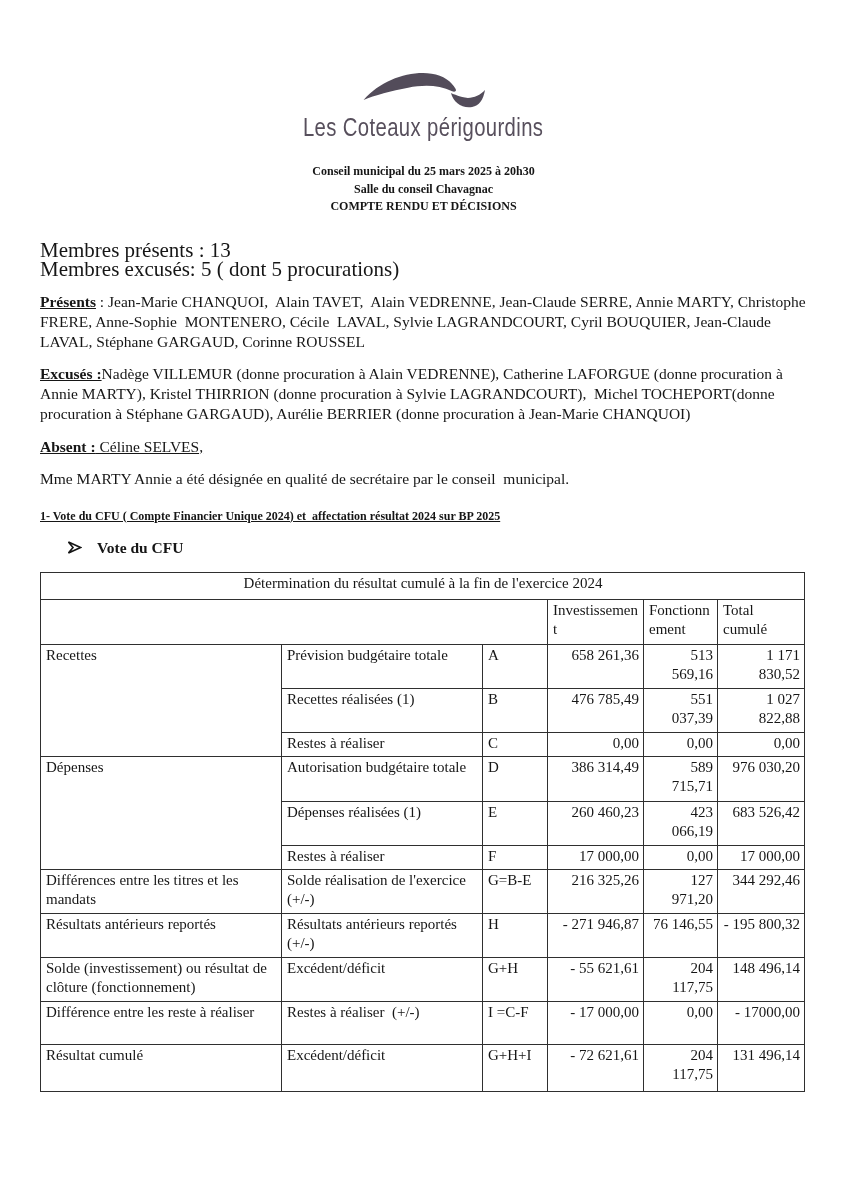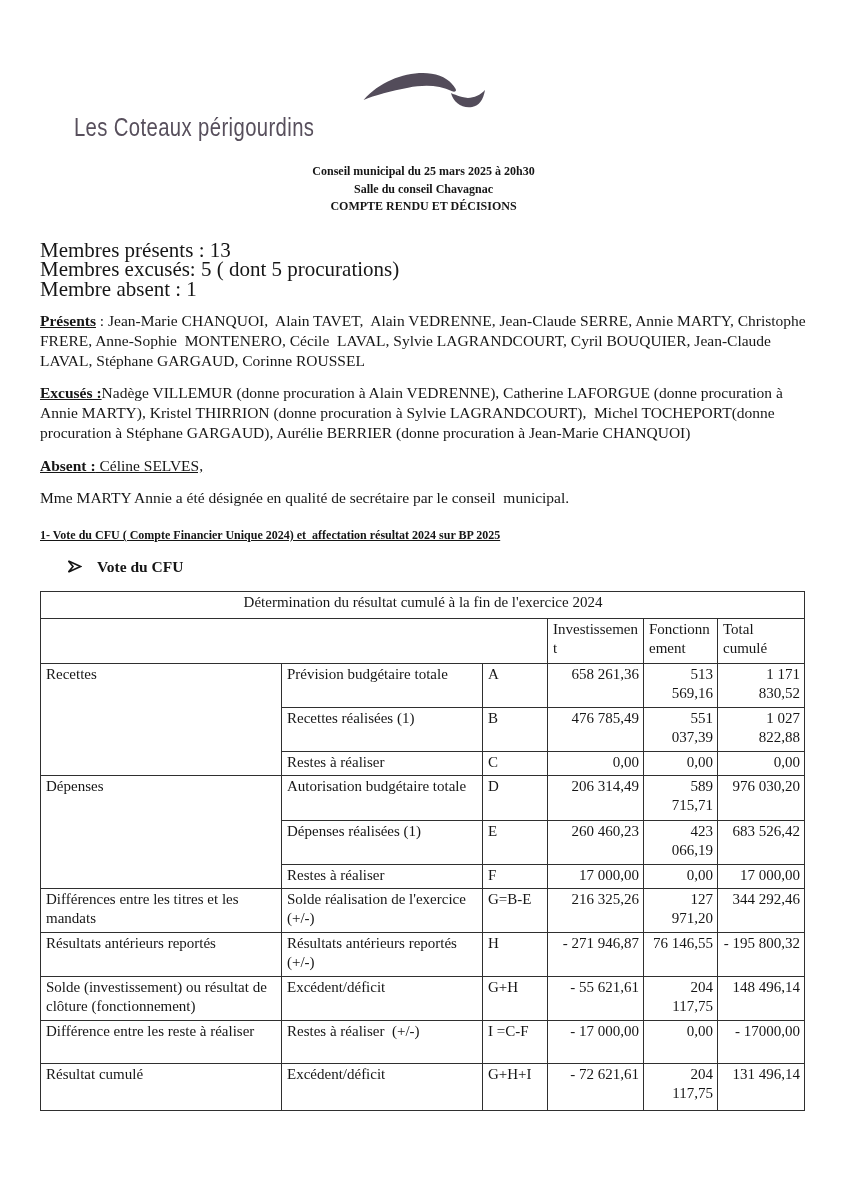--- a/index.html
+++ b/index.html
@@ -16,7 +16,7 @@
   }
 
   
-  .logo { }
+  .logo { text-align:center; }
   .logo svg { display:block; margin:0 auto; }
   .logo-text {
     display:inline-block;

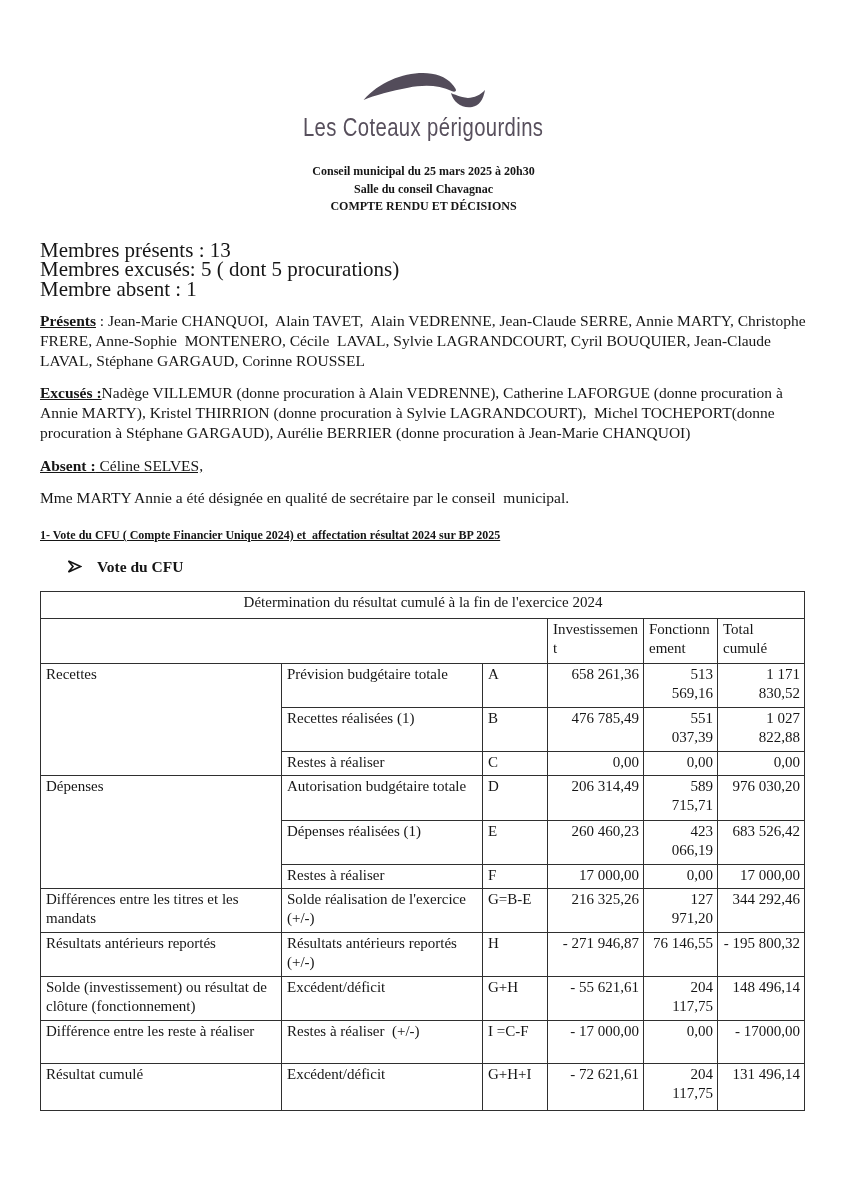--- a/index.html
+++ b/index.html
@@ -102,7 +102,6 @@
   <div class="attendance">
     <div>Membres présents : 13</div>
     <div>Membres excusés: 5 ( dont 5 procurations)</div>
-    <div>Membre absent : 1</div>
   </div>
 
   <p class="para"><span class="lbl">Présents</span><span> : Jean-Marie CHANQUOI,  Alain TAVET,  Alain VEDRENNE, Jean-Claude SERRE, Annie MARTY, Christophe FRERE, Anne-Sophie  MONTENERO, Cécile  LAVAL, Sylvie LAGRANDCOURT, Cyril BOUQUIER, Jean-Claude LAVAL, Stéphane GARGAUD, Corinne ROUSSEL</span></p>

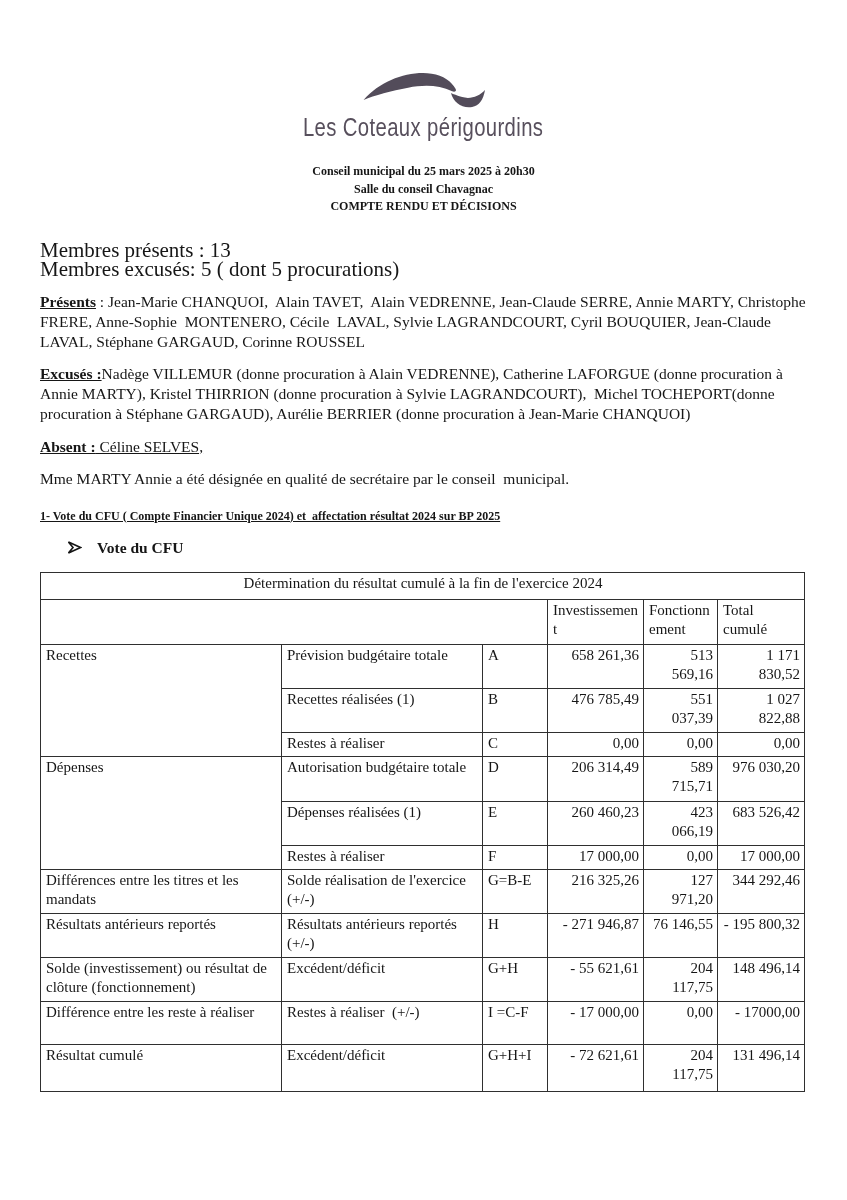--- a/index.html
+++ b/index.html
@@ -167,7 +167,7 @@
         <td rowspan="3">Dépenses</td>
         <td>Autorisation budgétaire totale</td>
         <td>D</td>
-        <td class="num">206 314,49</td>
+        <td class="num">386 314,49</td>
         <td class="num">589 715,71</td>
         <td class="num">976 030,20</td>
       </tr>

